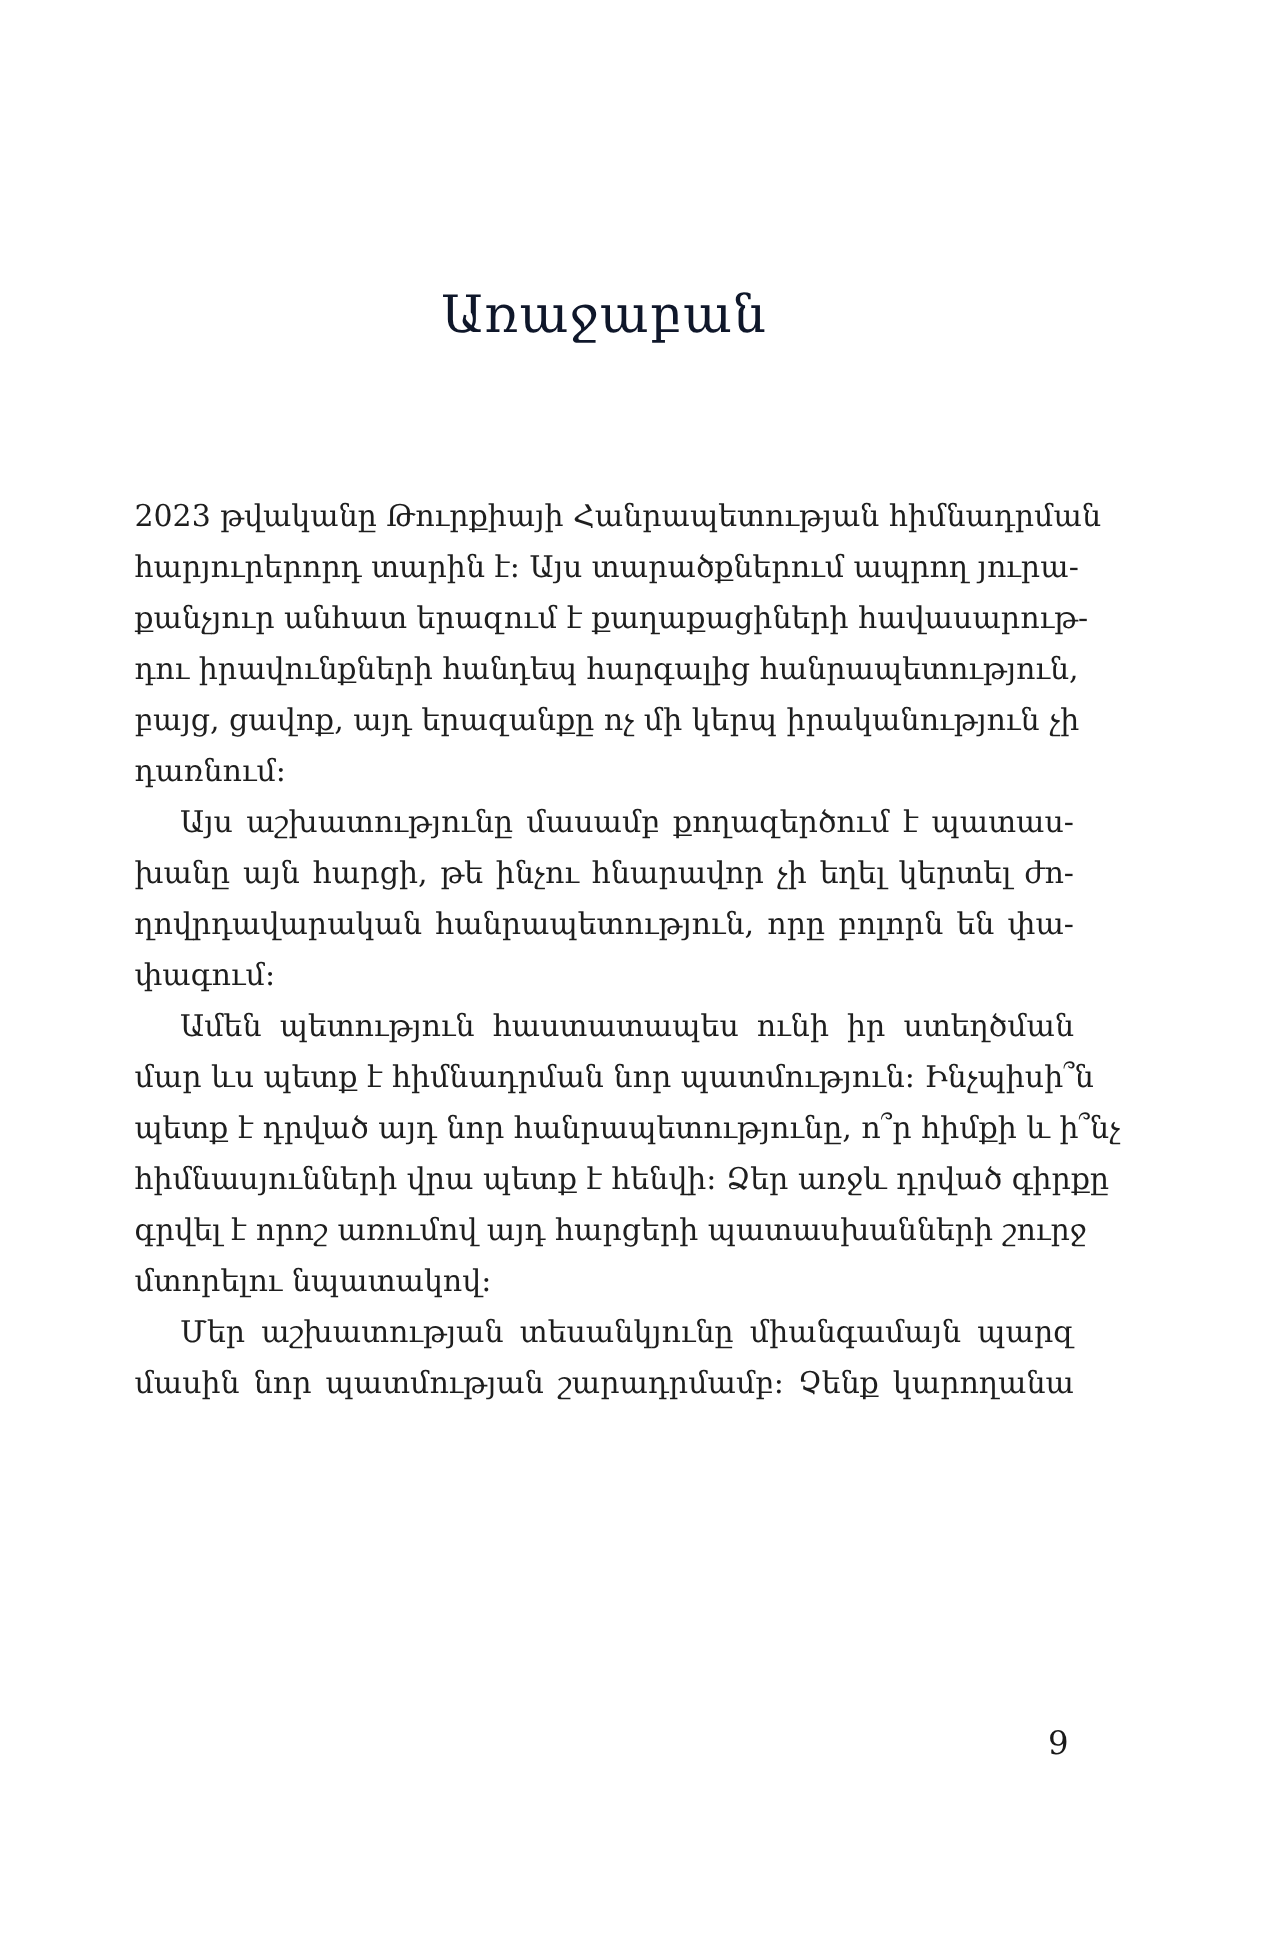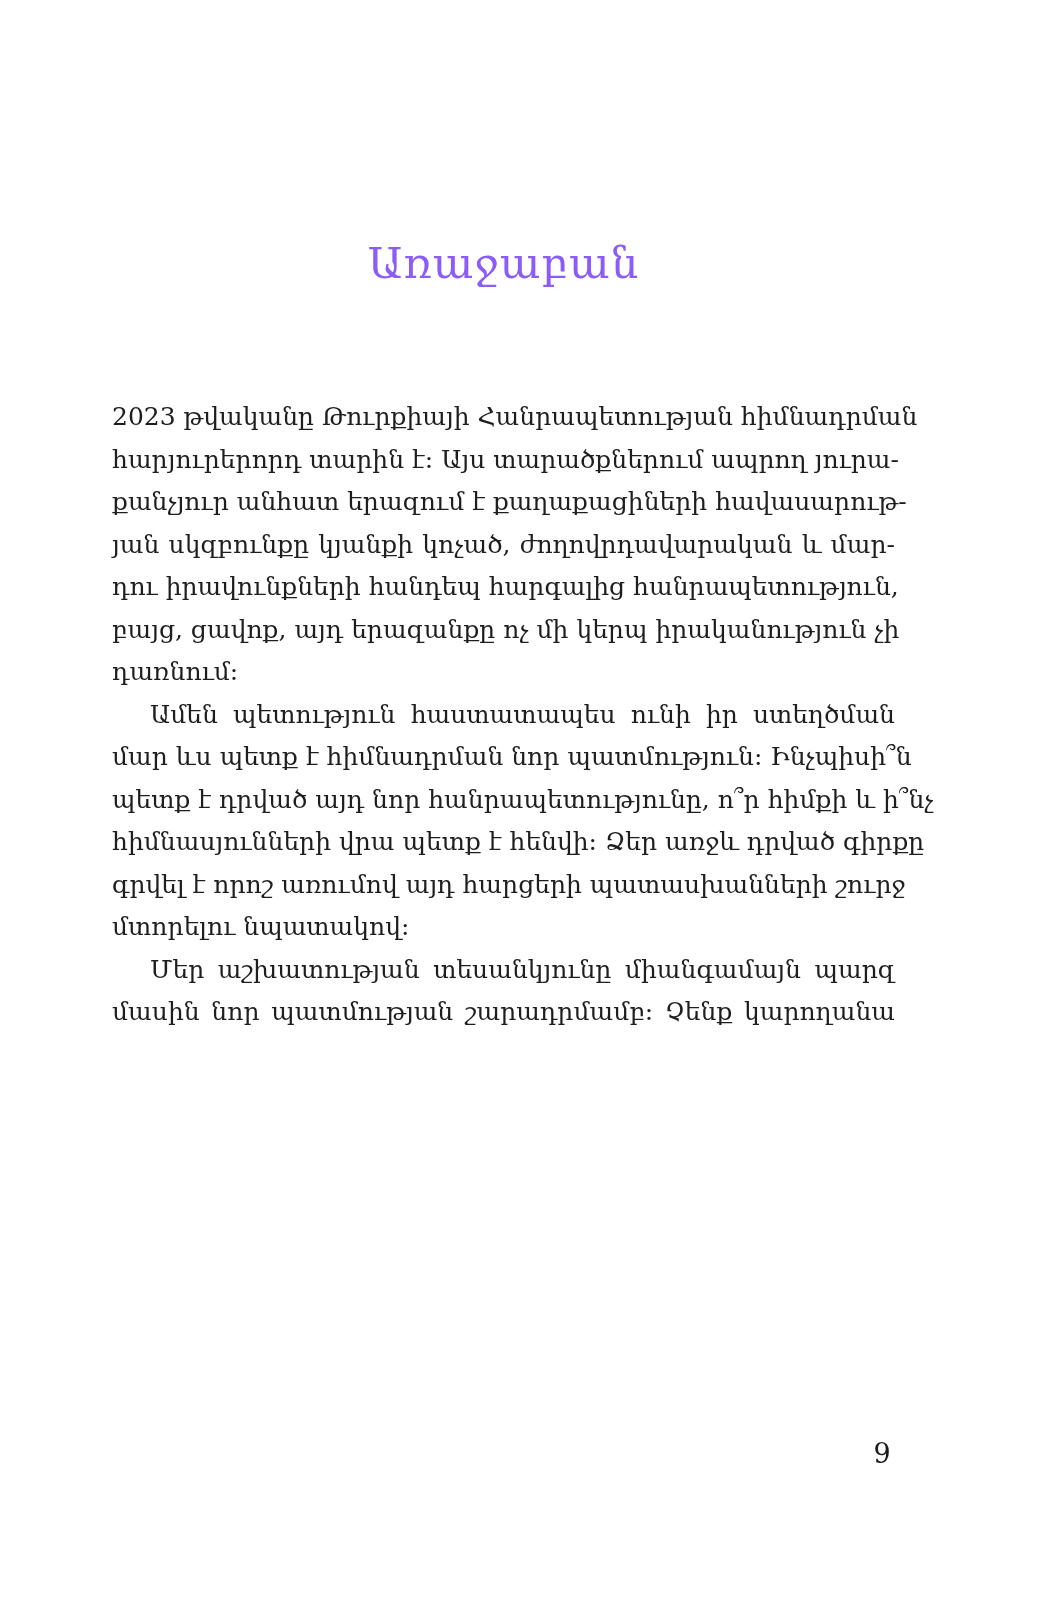--- a/index.html
+++ b/index.html
@@ -25,7 +25,7 @@
     font-size: 43px;
     font-weight: normal;
     letter-spacing: 1px;
-    color: #8b5cf6;
+    color: #0f172a;
   }
   .body-text {
     position: absolute;

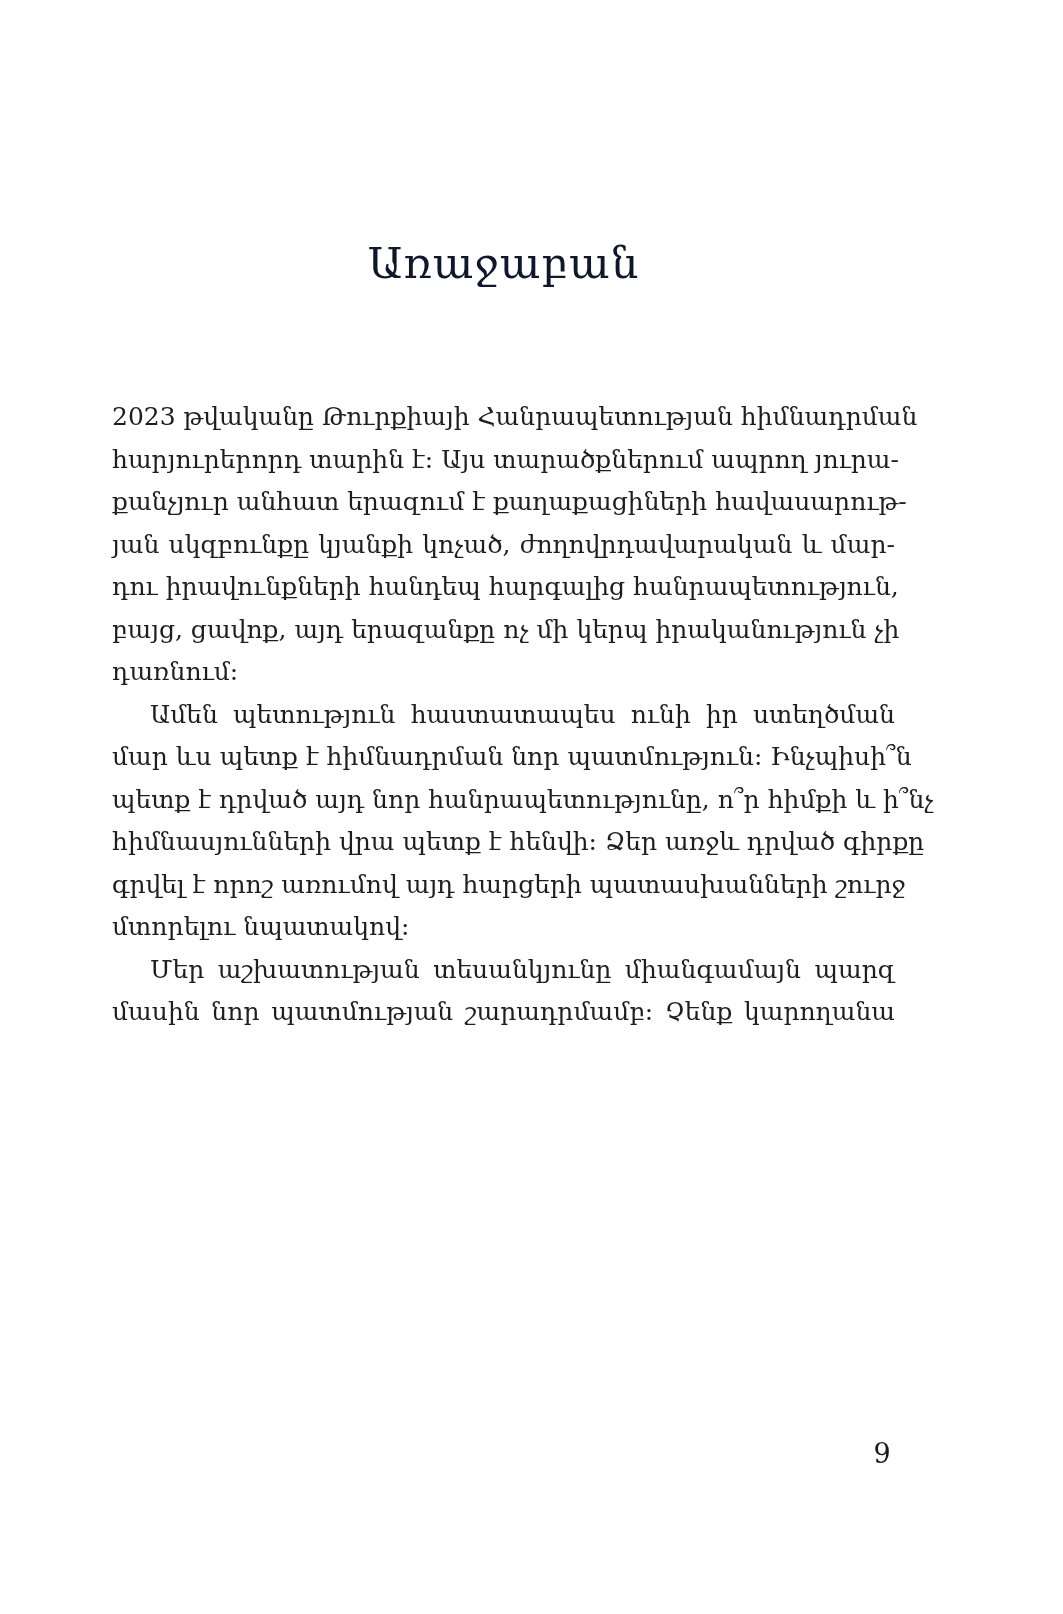--- a/index.html
+++ b/index.html
@@ -29,7 +29,7 @@
   }
   .body-text {
     position: absolute;
-    top: 396px;
+    top: 409px;
     left: 112px;
     width: 783px;
     font-size: 25px;

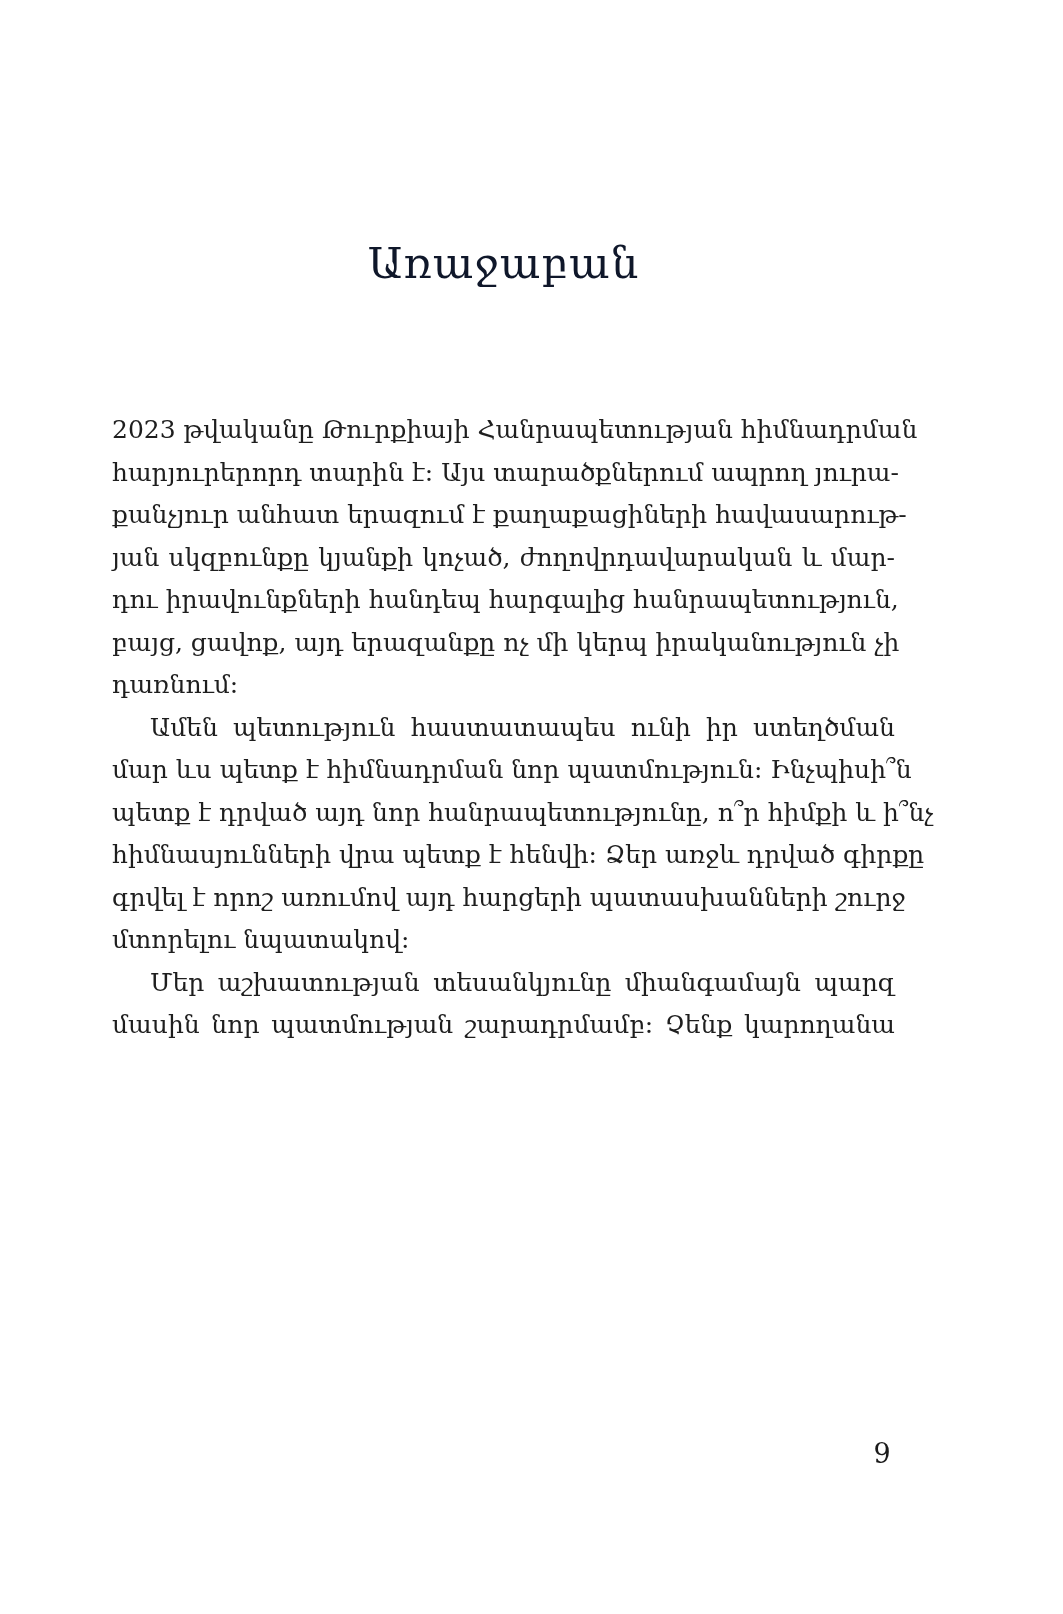--- a/index.html
+++ b/index.html
@@ -73,7 +73,6 @@
         <div class="line first">2023 թվականը Թուրքիայի Հանրապետության հիմնադրման</div>
         <div class="line">հարյուրերորդ տարին է: Այս տարածքներում ապրող յուրա-</div>
         <div class="line">քանչյուր անհատ երազում է քաղաքացիների հավասարութ-</div>
-        <div class="line">յան սկզբունքը կյանքի կոչած, ժողովրդավարական և մար-</div>
         <div class="line">դու իրավունքների հանդեպ հարգալից հանրապետություն,</div>
         <div class="line">բայց, ցավոք, այդ երազանքը ոչ մի կերպ իրականություն չի</div>
         <div class="line last">դառնում:</div>

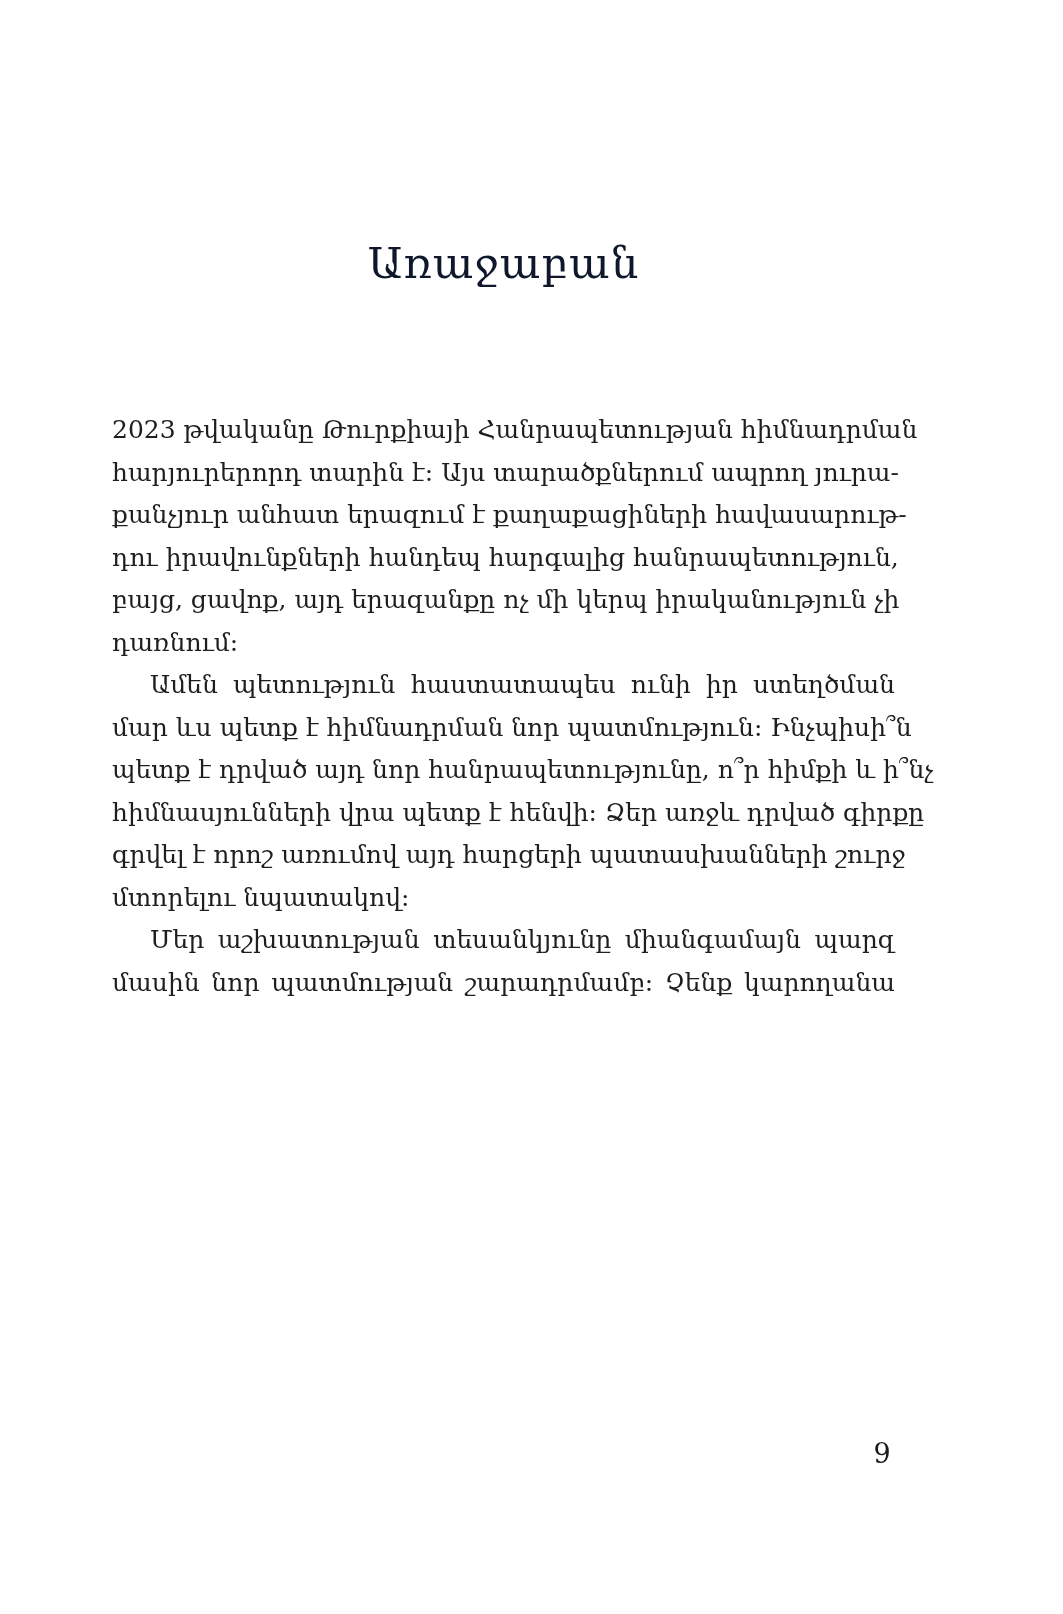--- a/index.html
+++ b/index.html
@@ -78,6 +78,12 @@
         <div class="line last">դառնում:</div>
       </div>
       <div class="paragraph indented">
+        <div class="line first">Այս աշխատությունը մասամբ քողազերծում է պատաս-</div>
+        <div class="line">խանը այն հարցի, թե ինչու հնարավոր չի եղել կերտել ժո-</div>
+        <div class="line">ղովրդավարական հանրապետություն, որը բոլորն են փա-</div>
+        <div class="line last">փագում:</div>
+      </div>
+      <div class="paragraph indented">
         <div class="line first">Ամեն պետություն հաստատապես ունի իր ստեղծման</div>
         <div class="line">մար ևս պետք է հիմնադրման նոր պատմություն: Ինչպիսի՞ն</div>
         <div class="line">պետք է դրված այդ նոր հանրապետությունը, ո՞ր հիմքի և ի՞նչ</div>

